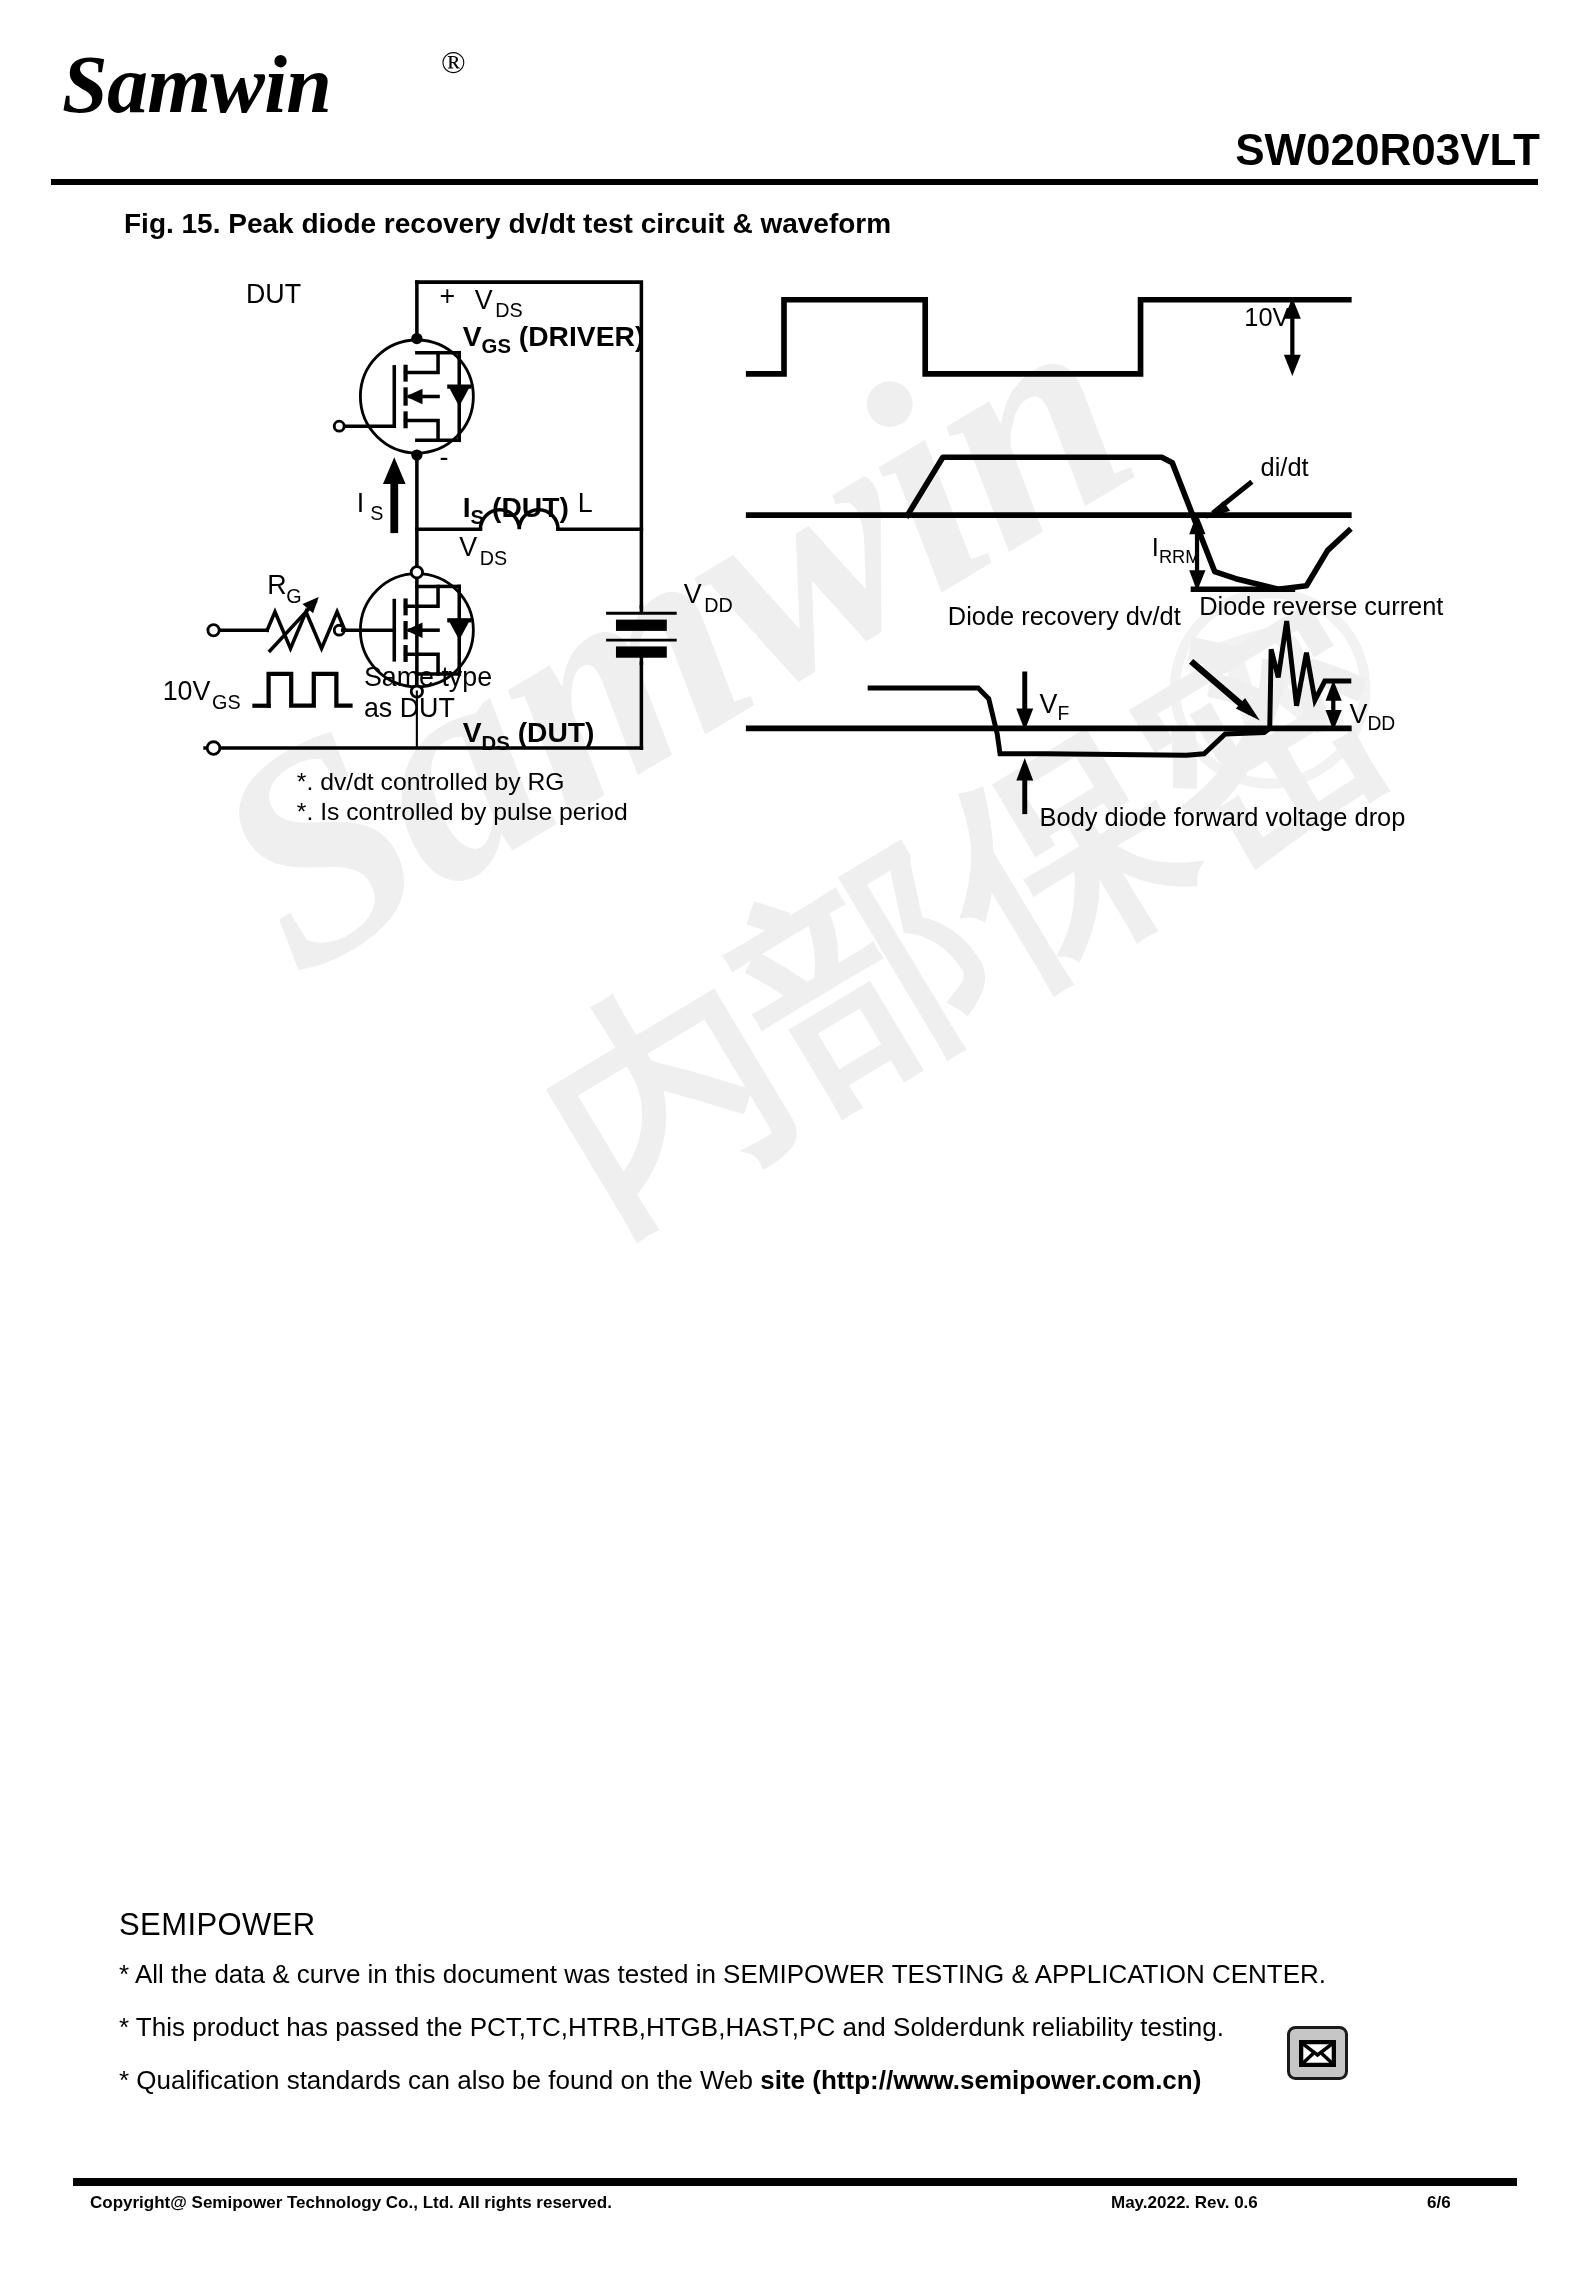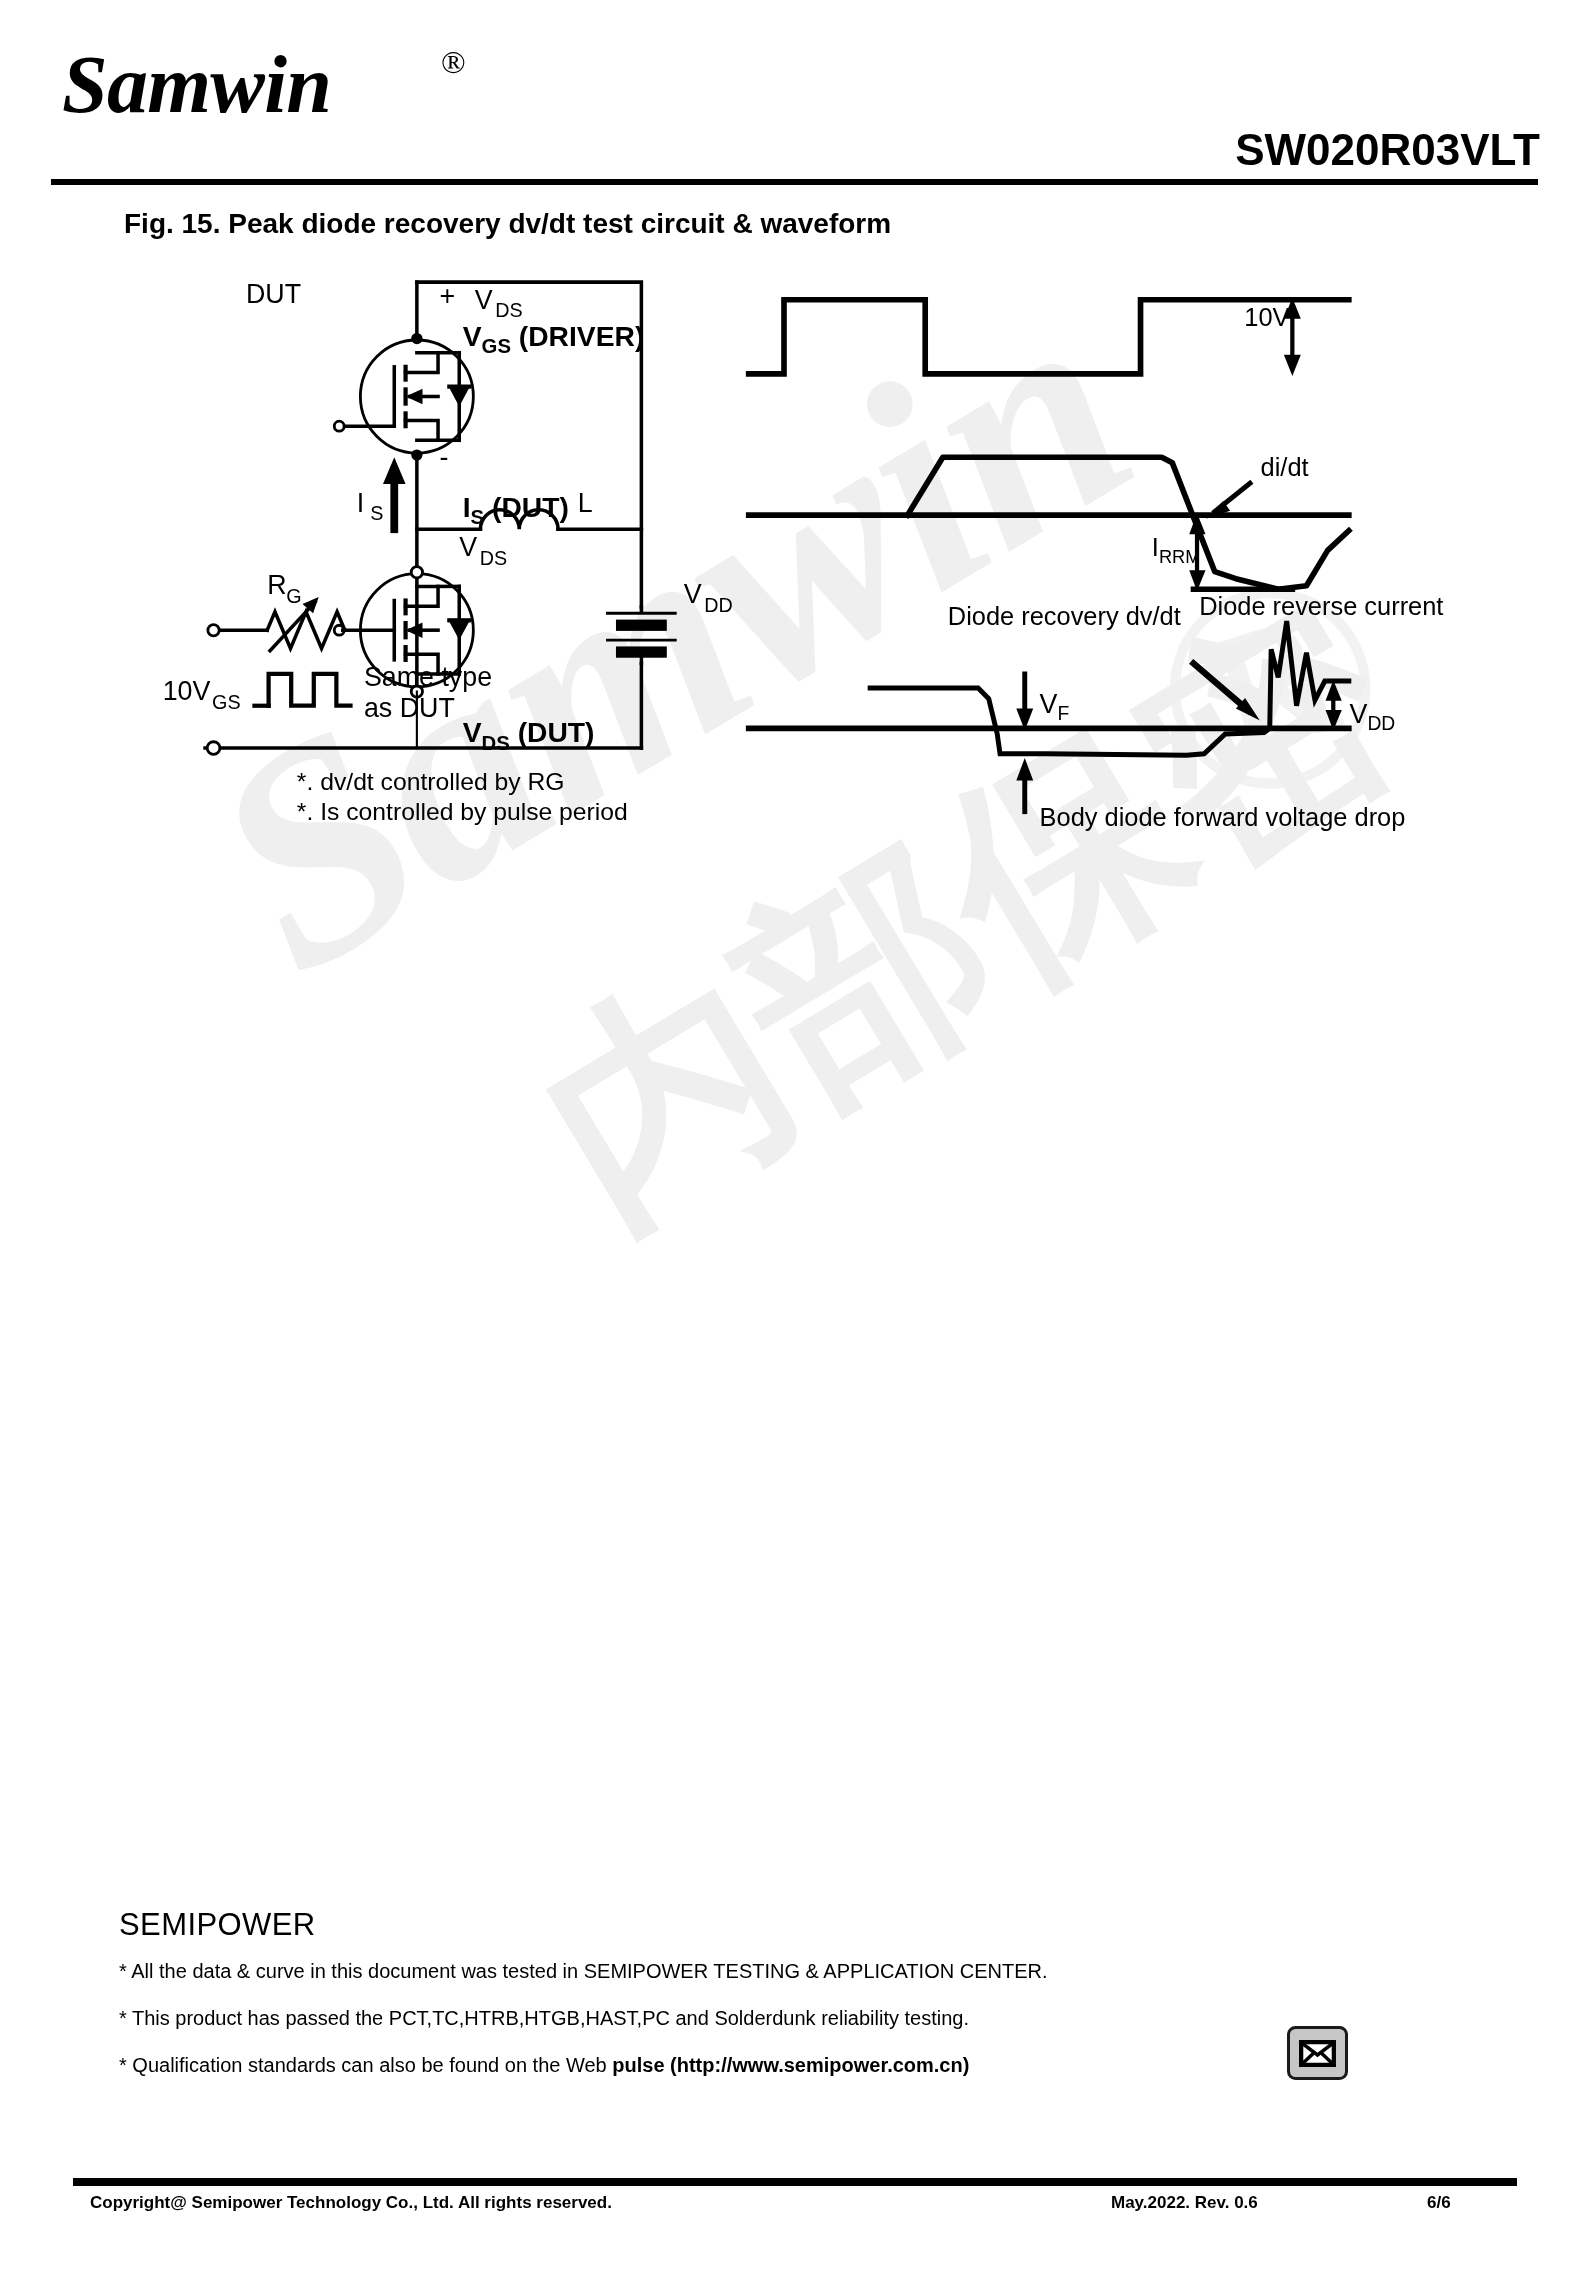--- a/index.html
+++ b/index.html
@@ -145,7 +145,7 @@
     font-weight: 400;
   }
   .disc-line {
-    font-size: 20px;
+    font-size: 26px;
     line-height: 1.0;
     margin-bottom: 27px;
     white-space: nowrap;

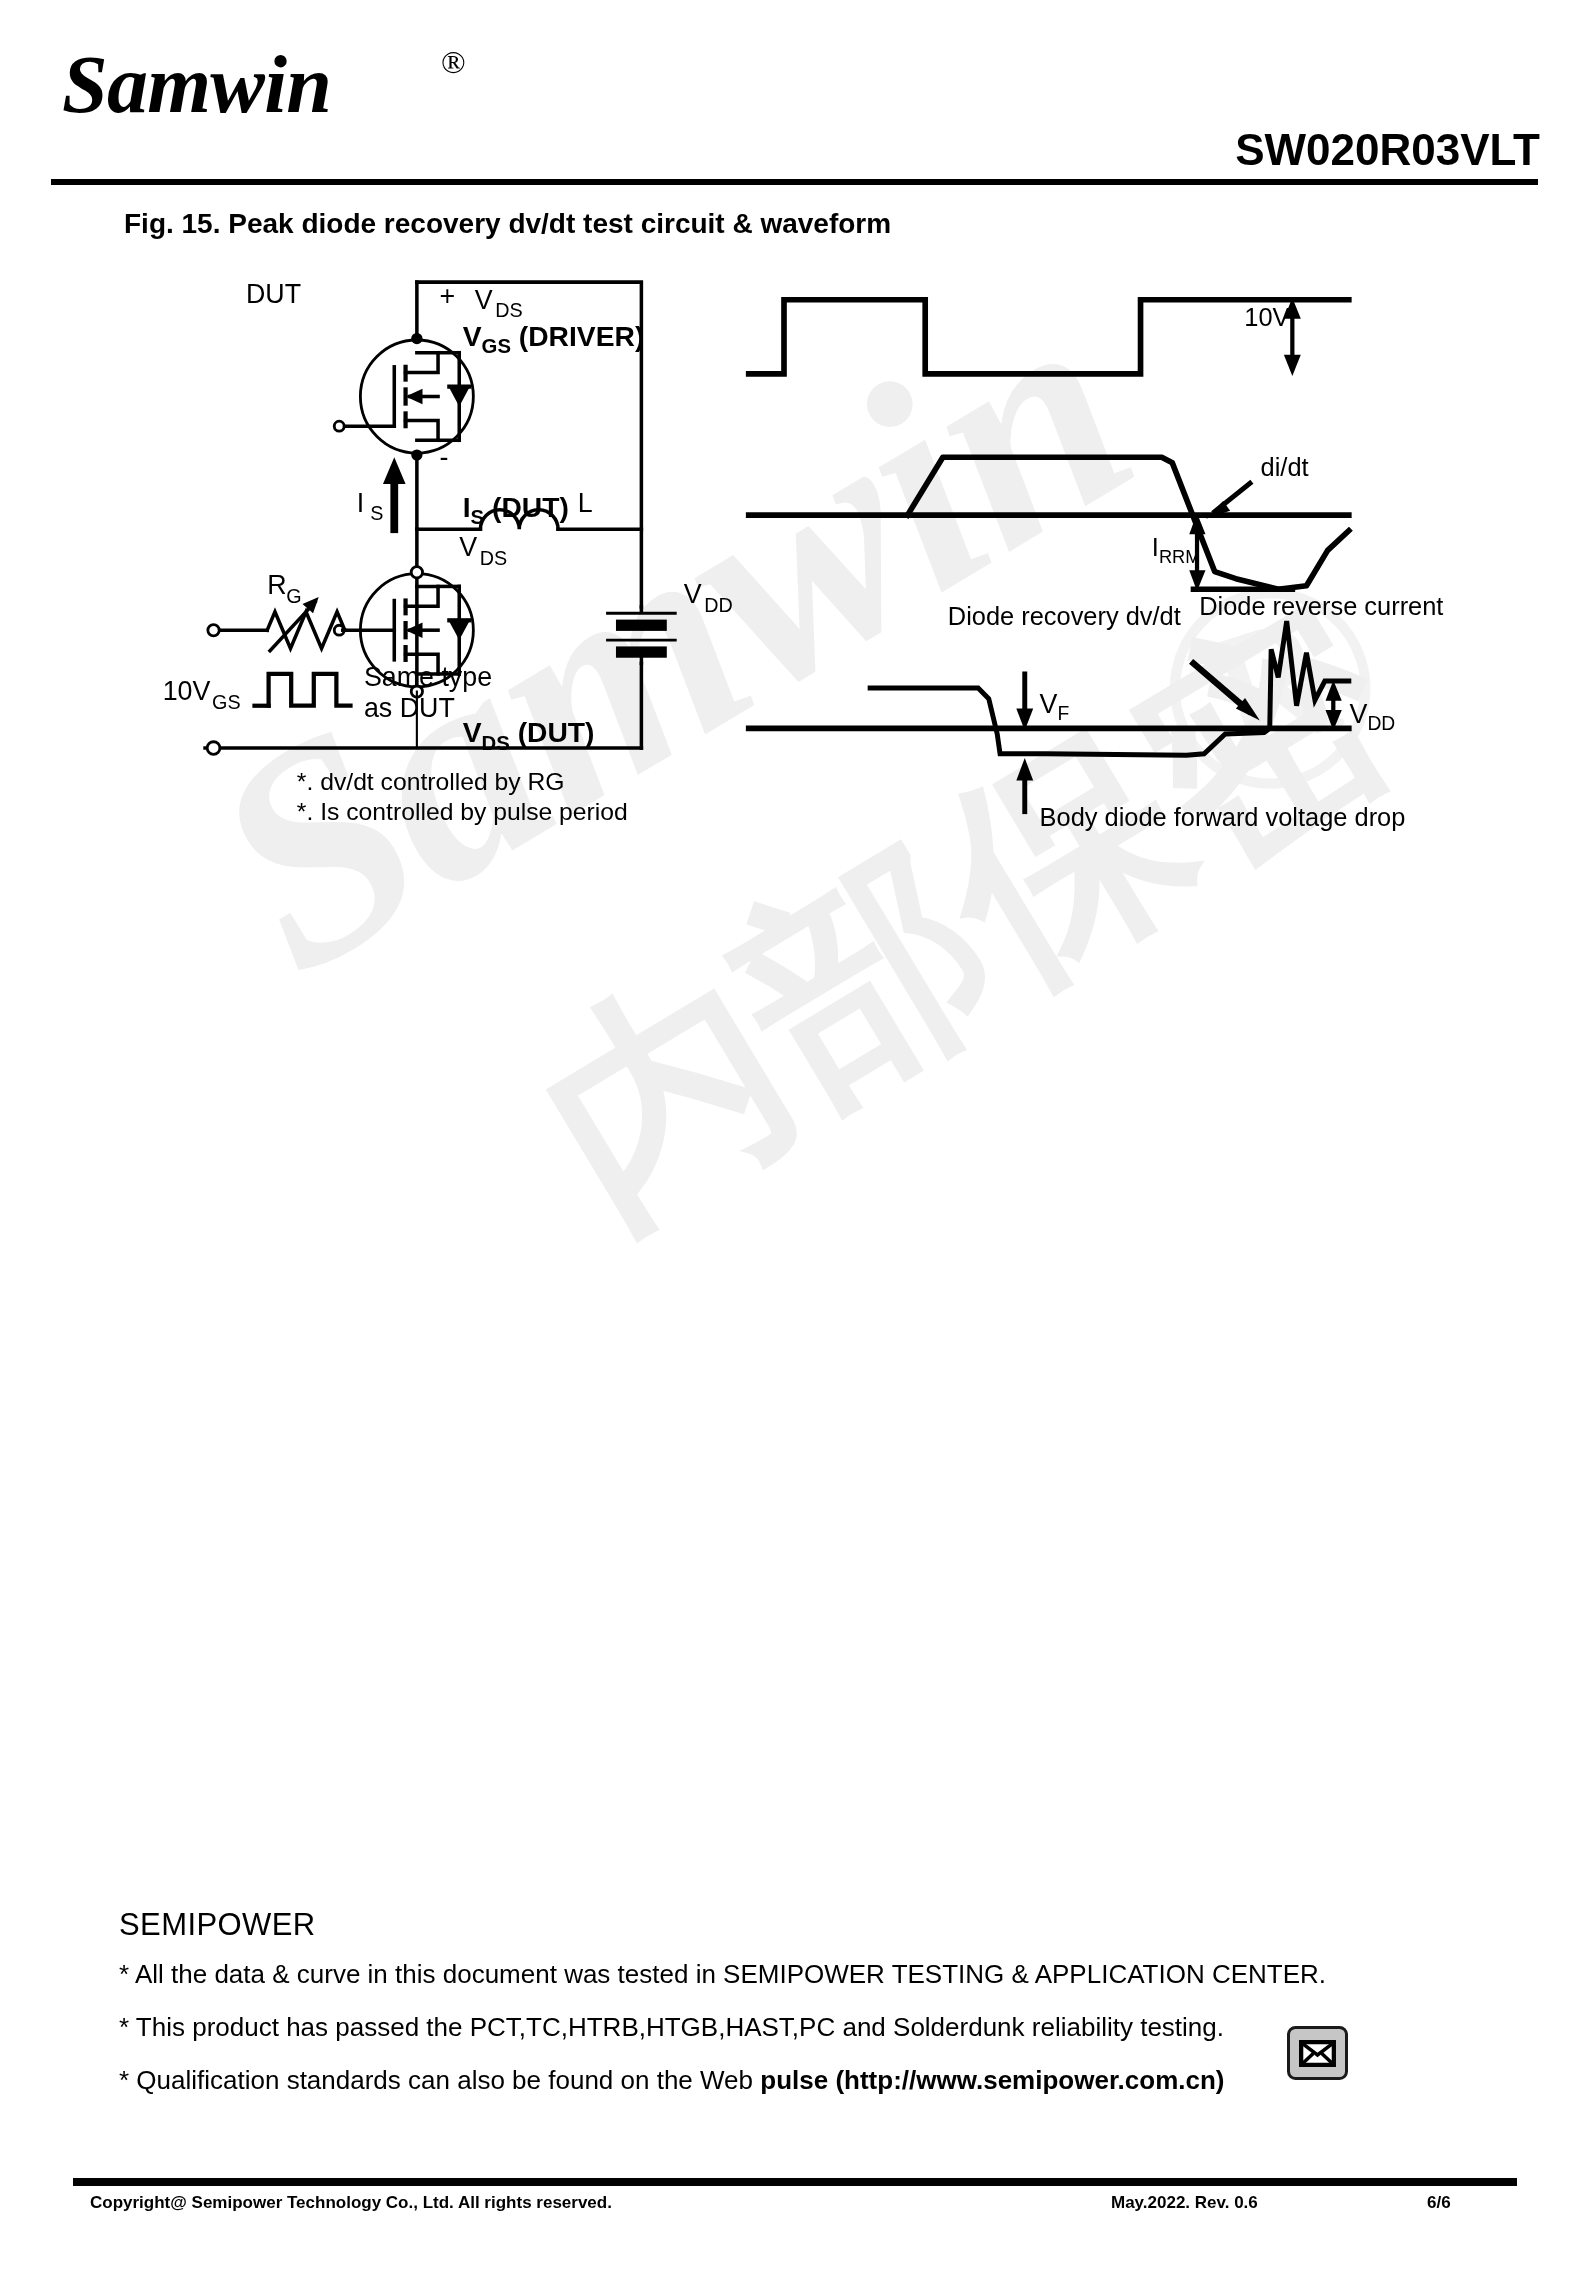--- a/index.html
+++ b/index.html
@@ -440,7 +440,7 @@
       <span>* This product has passed the PCT,TC,HTRB,HTGB,HAST,PC and Solderdunk reliability testing.</span>
     </div>
     <div class="disc-line">
-      <span>* Qualification standards can also be found on the Web </span><b>pulse (http://www.semipower.com.cn)</b>
+      <span>* Qualification standards can also be found on the Web </span><b>site (http://www.semipower.com.cn)</b>
     </div>
 
     <div id="mail-icon-btn">

